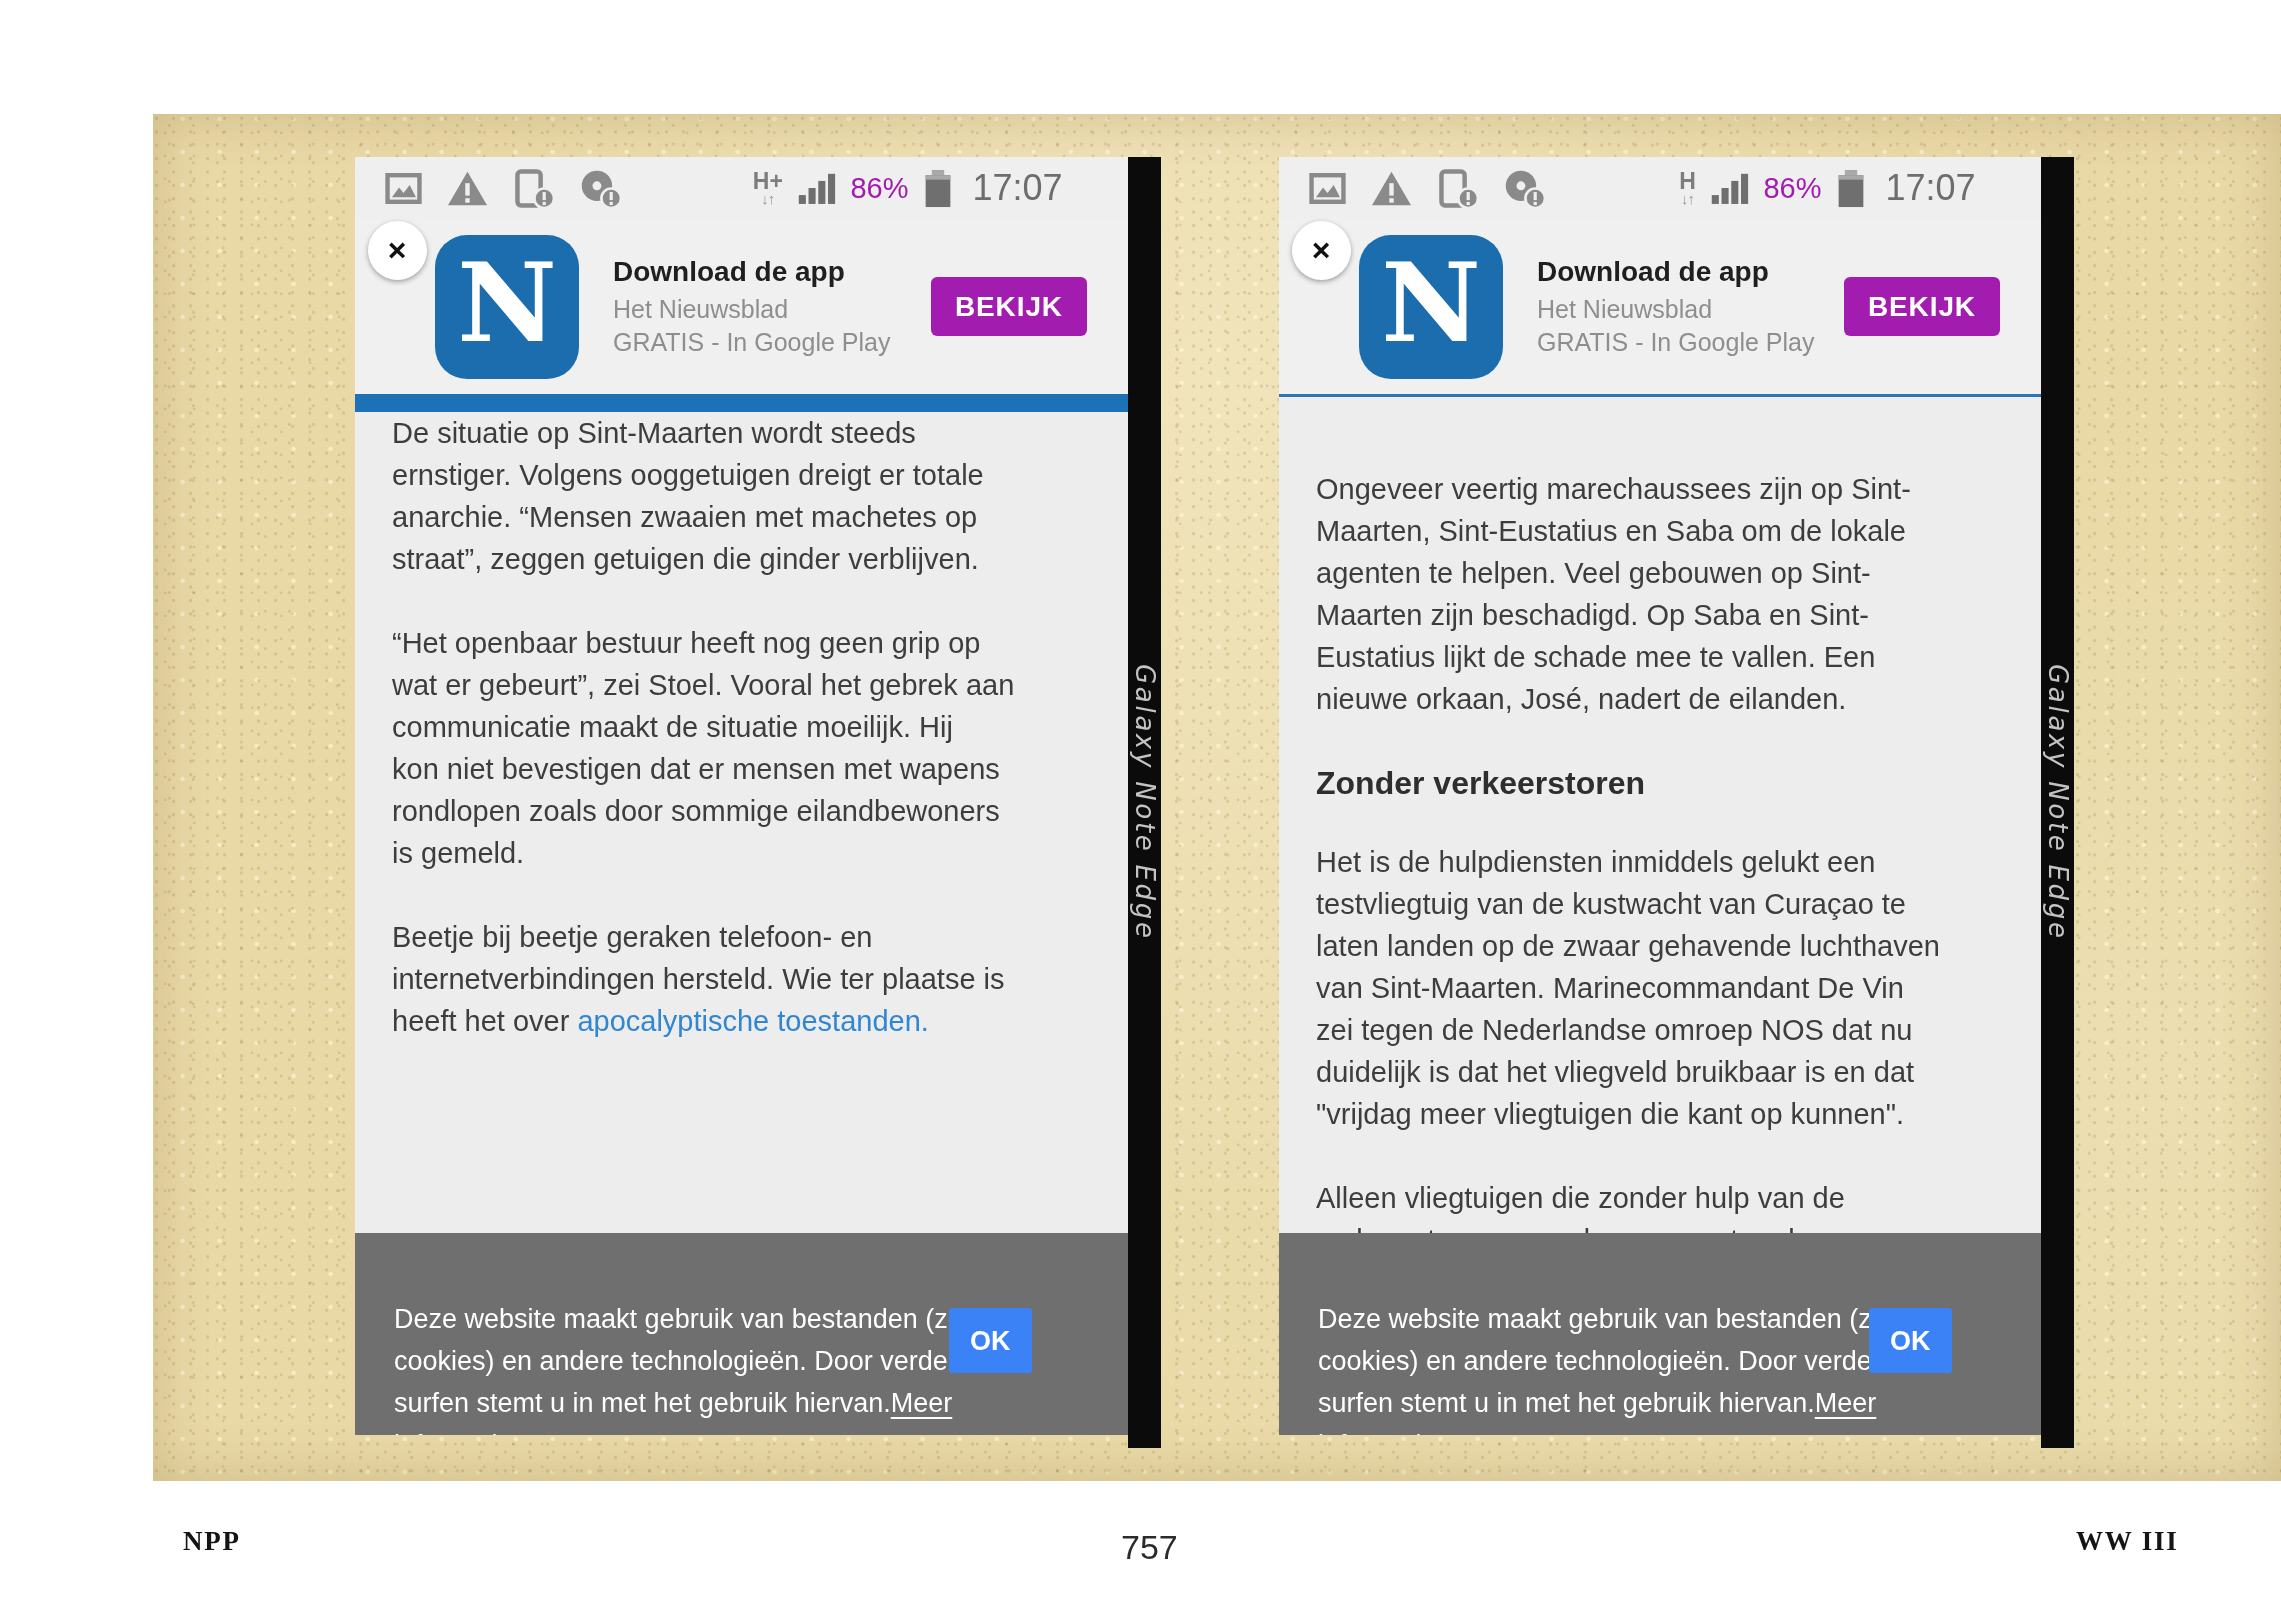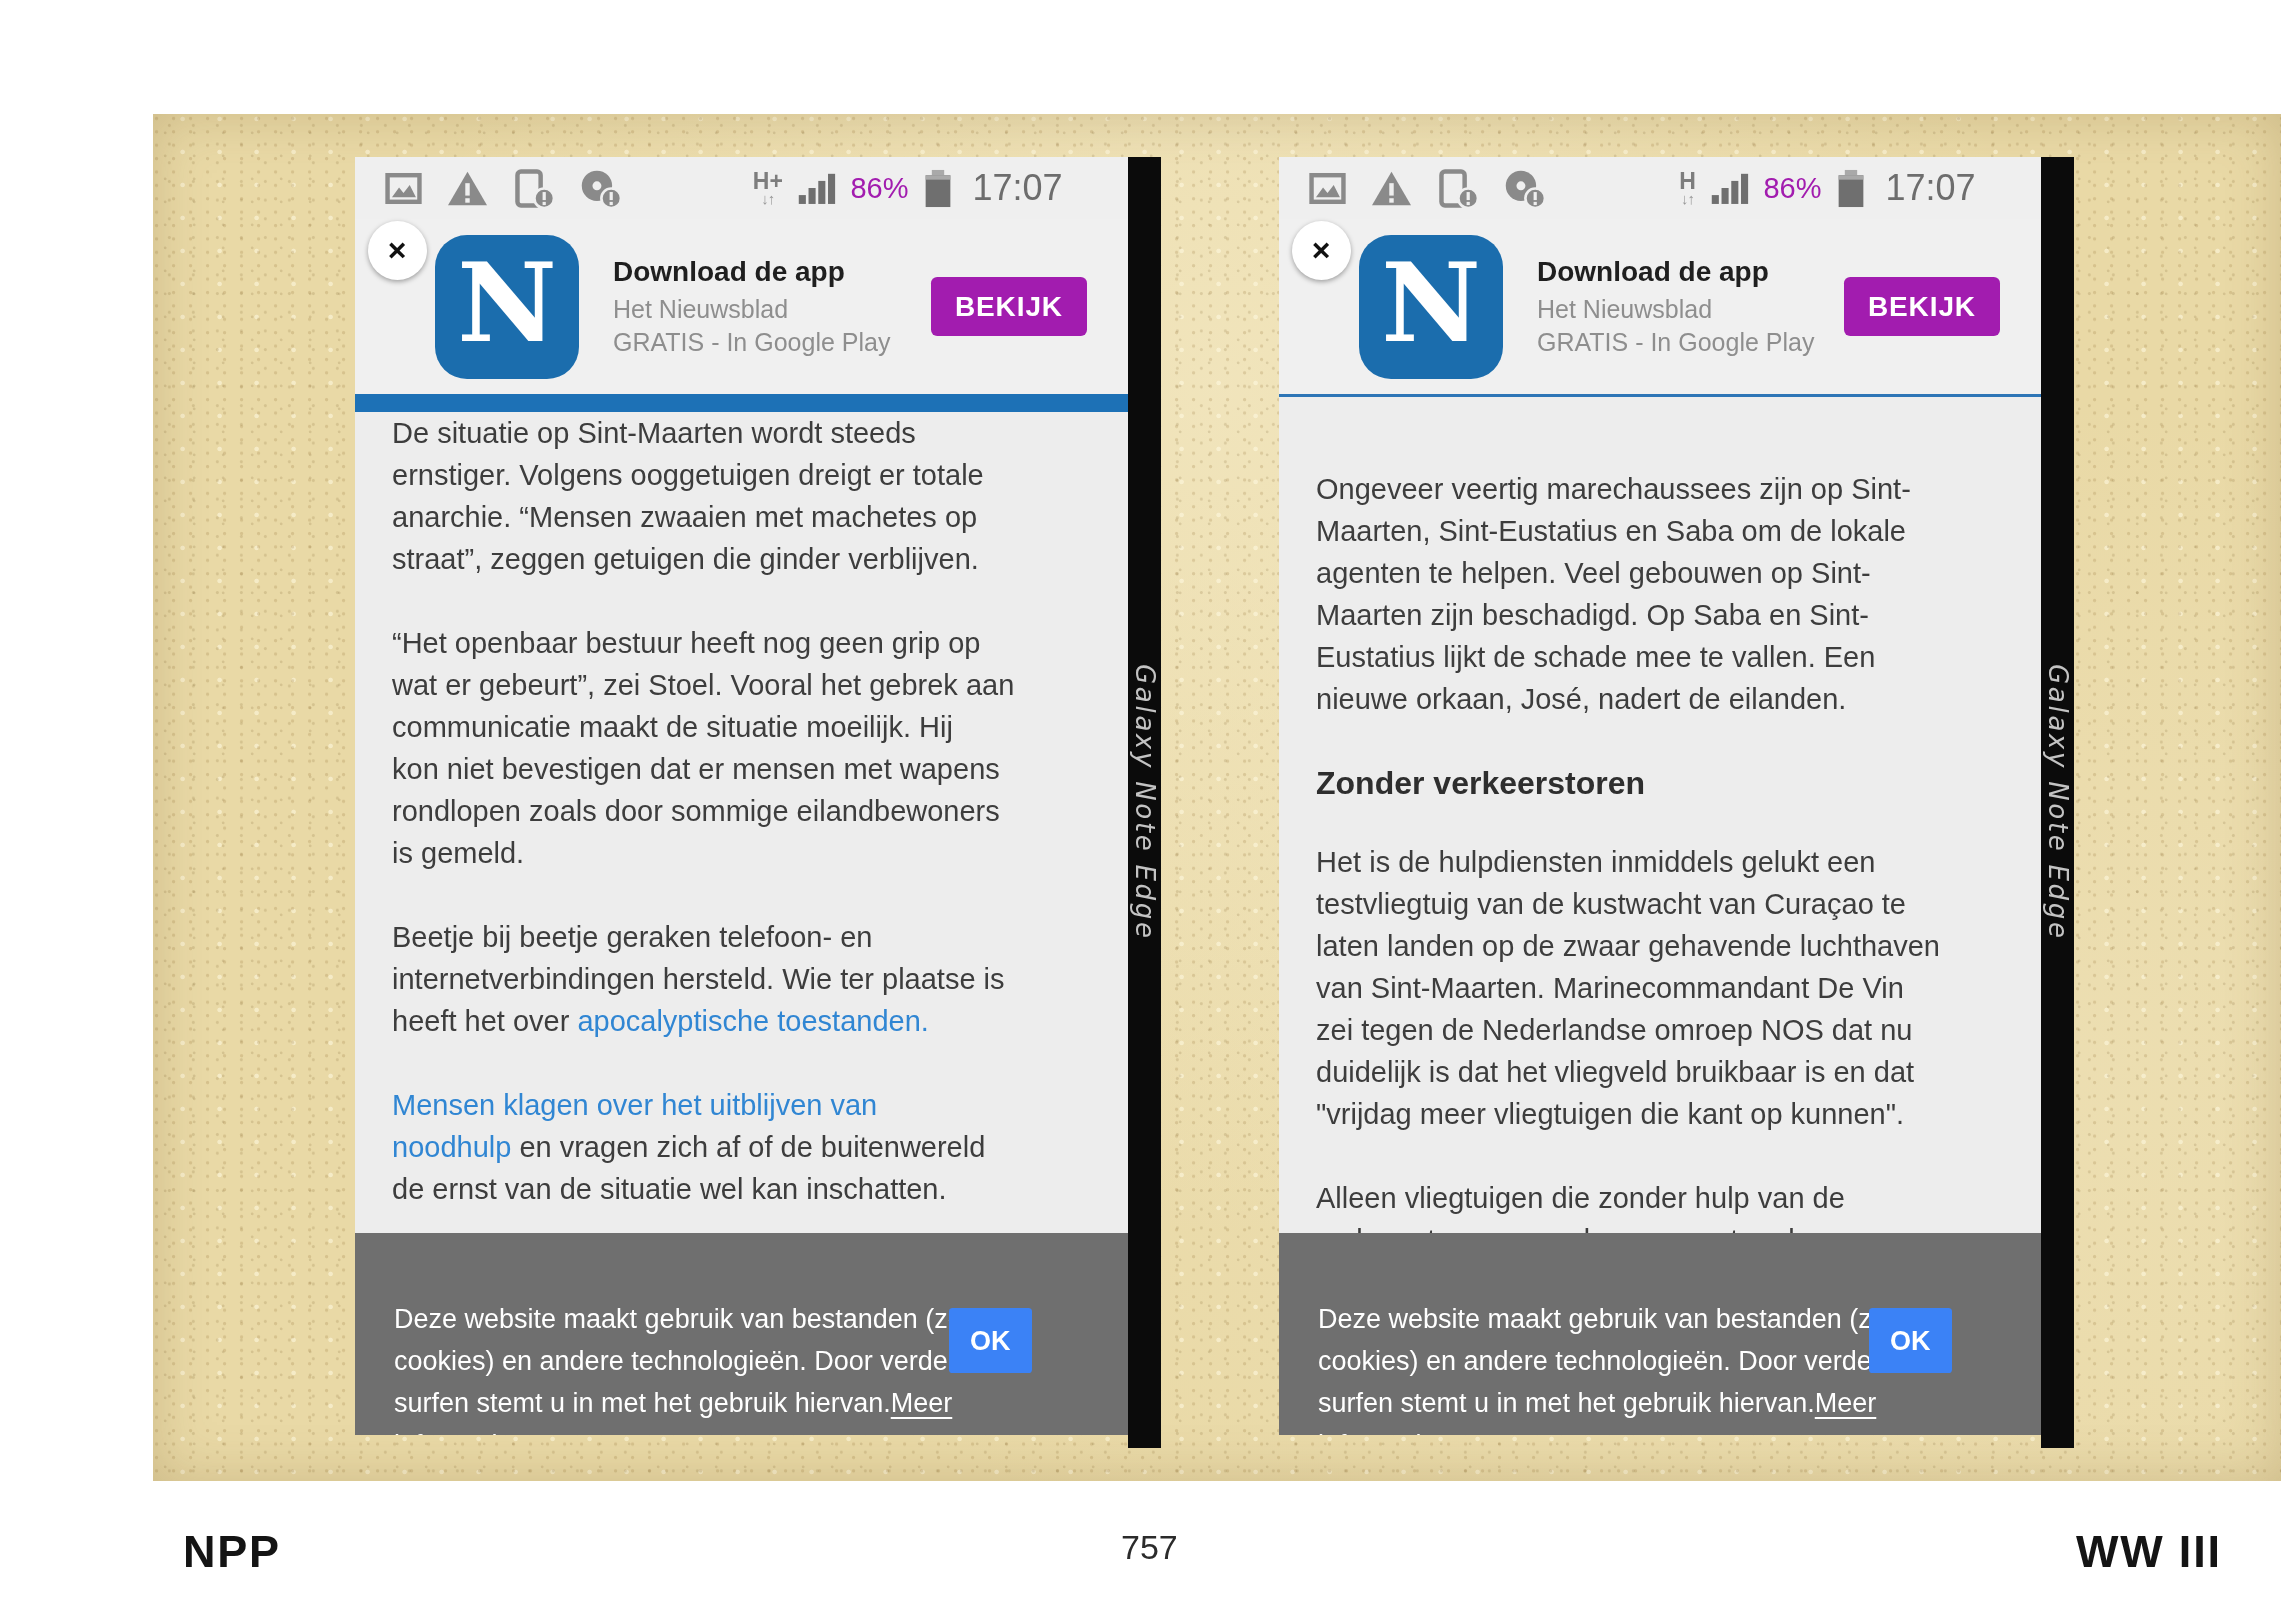--- a/index.html
+++ b/index.html
@@ -180,9 +180,7 @@
 rondlopen zoals door sommige eilandbewoners
 is gemeld.</span></p><p><span>Beetje bij beetje geraken telefoon- en
 internetverbindingen hersteld. Wie ter plaatse is
-heeft het over </span><span class="link">apocalyptische toestanden.</span></p><p><span class="link">Mensen klagen over het uitblijven van
-noodhulp</span><span> en vragen zich af of de buitenwereld
-de ernst van de situatie wel kan inschatten.</span></p></div>
+heeft het over </span><span class="link">apocalyptische toestanden.</span></p></div>
 
     <div class="cookiebar">
       <span><span>Deze website maakt gebruik van bestanden (zoals

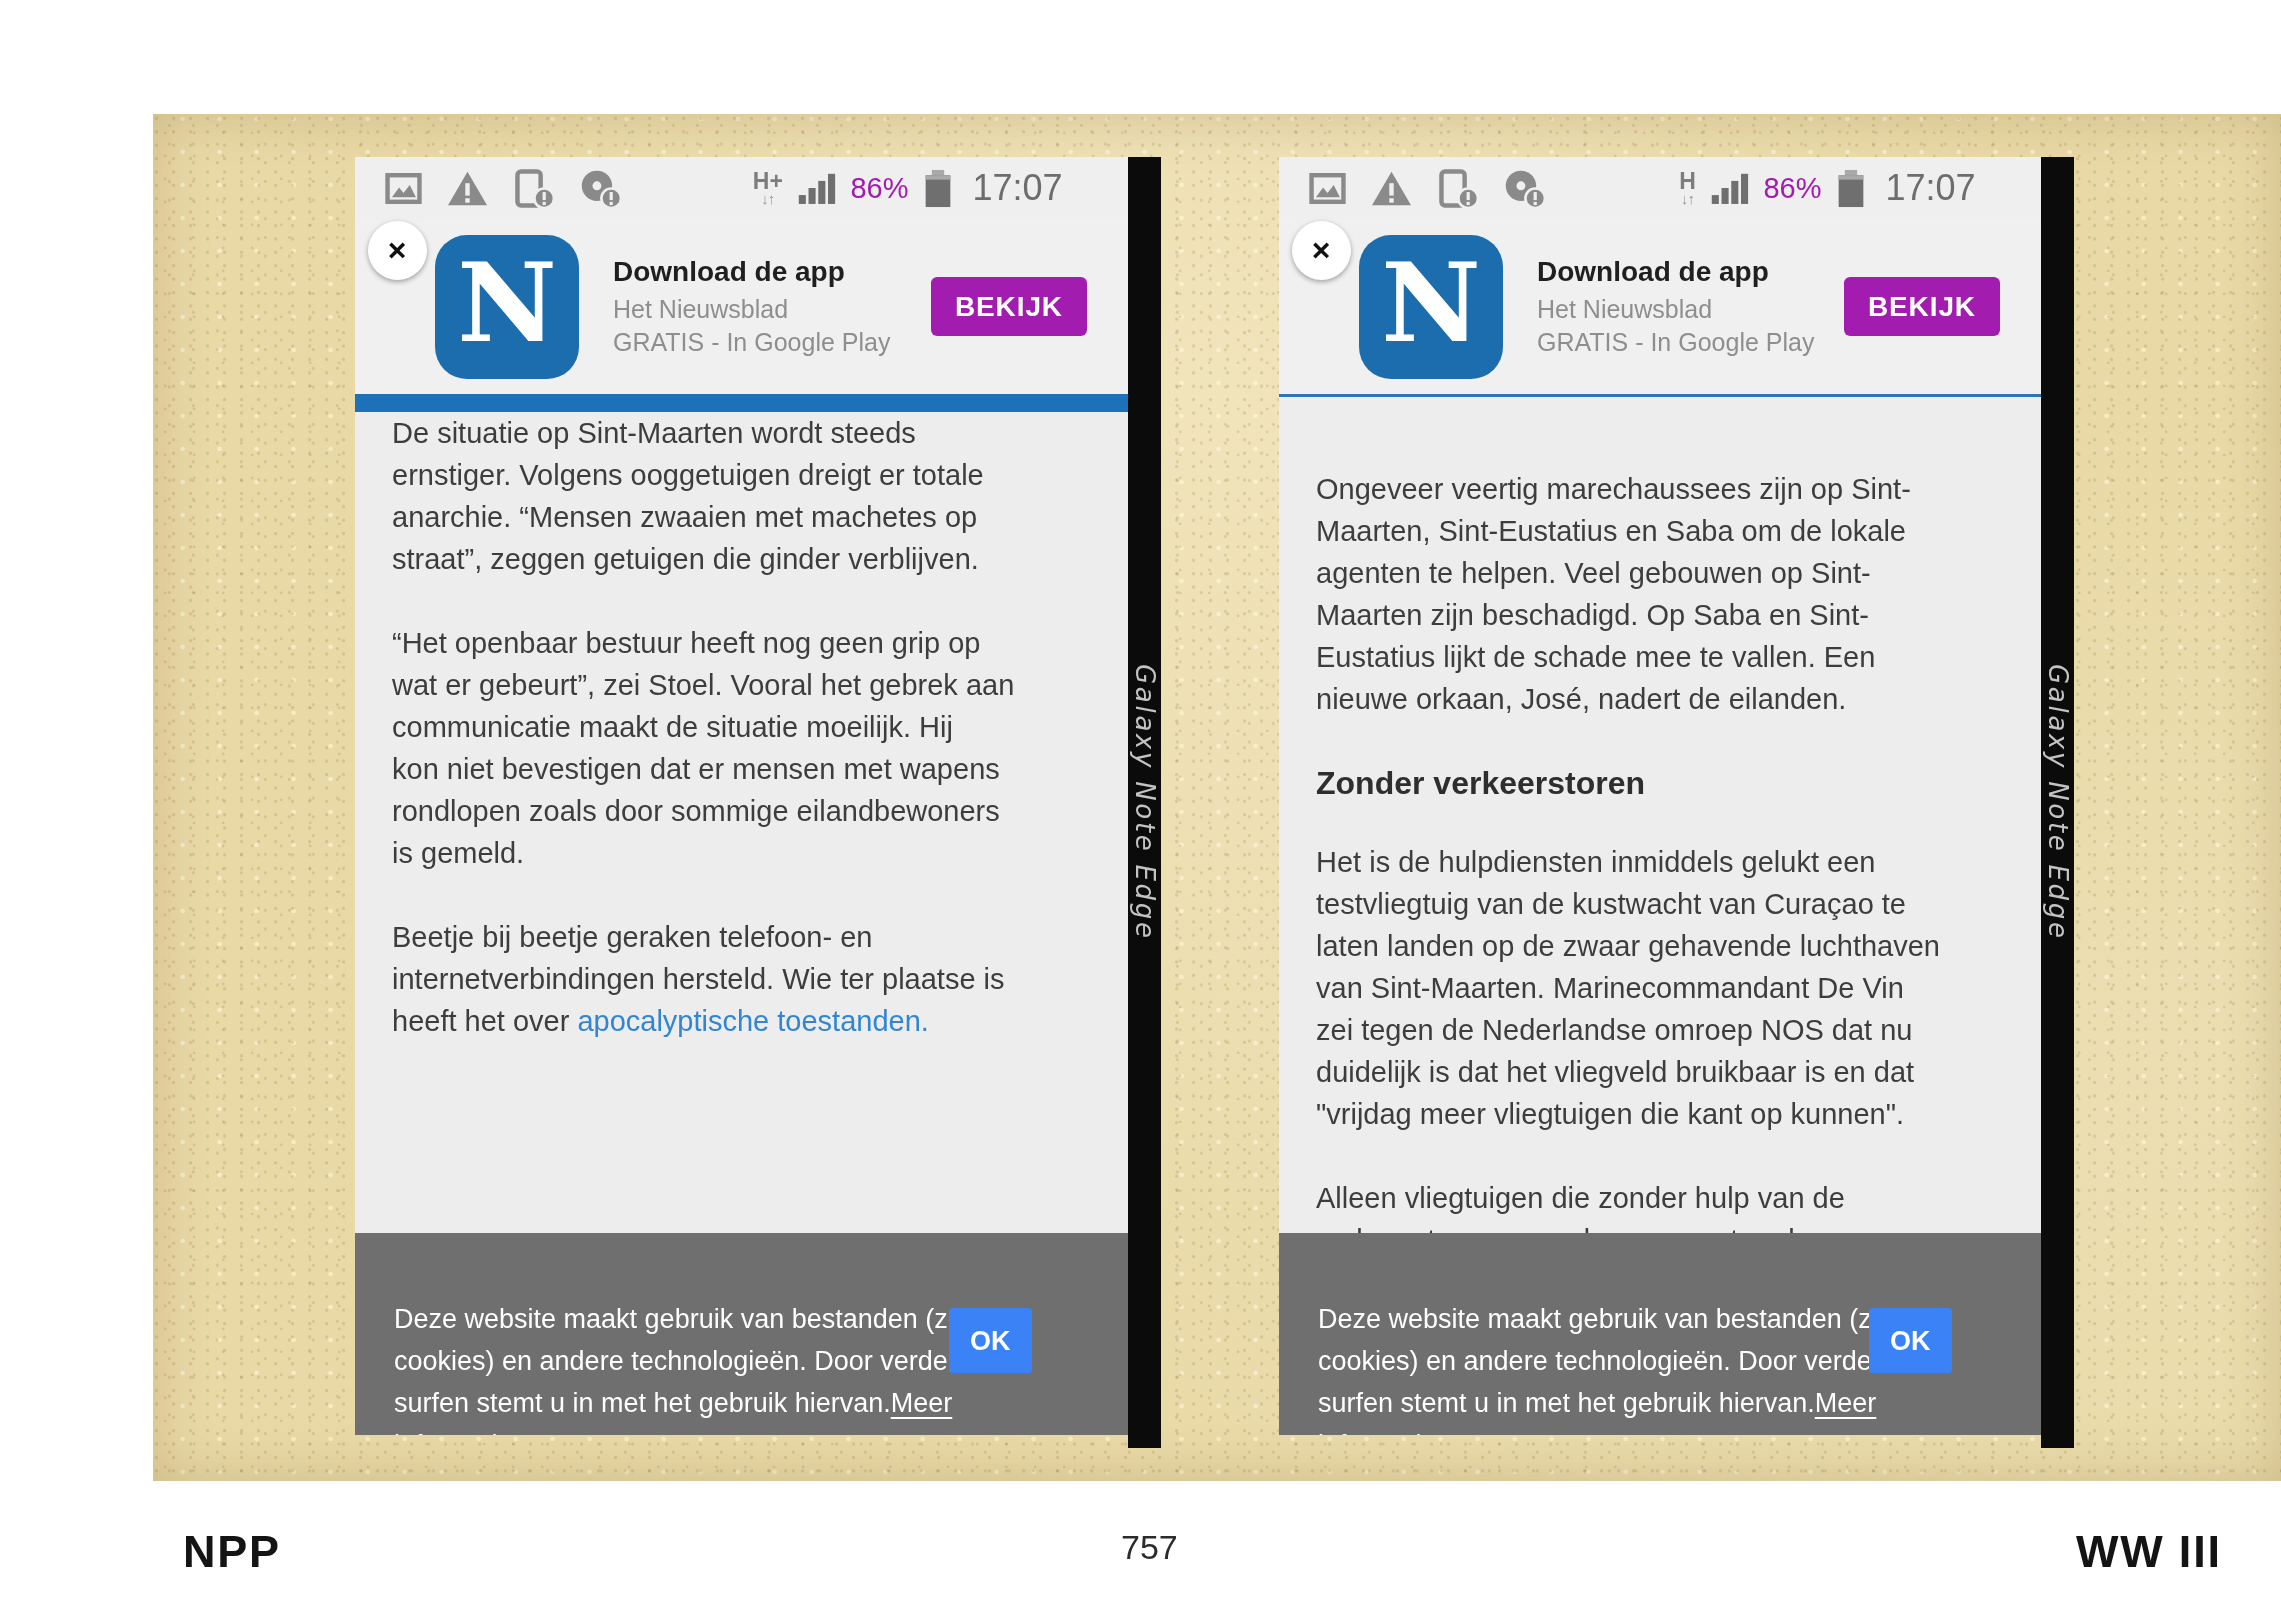--- a/index.html
+++ b/index.html
@@ -93,8 +93,8 @@
   
   .footer{position:absolute;top:1526px;left:0;width:2281px;height:62px;color:#141414;}
   .footer .uncial{
-    position:absolute;font-family:Liberation Sans, sans-serif;font-weight:bold;
-    font-variant:small-caps;letter-spacing:1.8px;font-size:45px;
+    position:absolute;font-family:Liberation Serif, serif;font-weight:bold;
+    font-variant:small-caps;letter-spacing:1.8px;font-size:27px;
   }
   .footer .npp{left:183px;}
   .footer .title{left:307px;}

